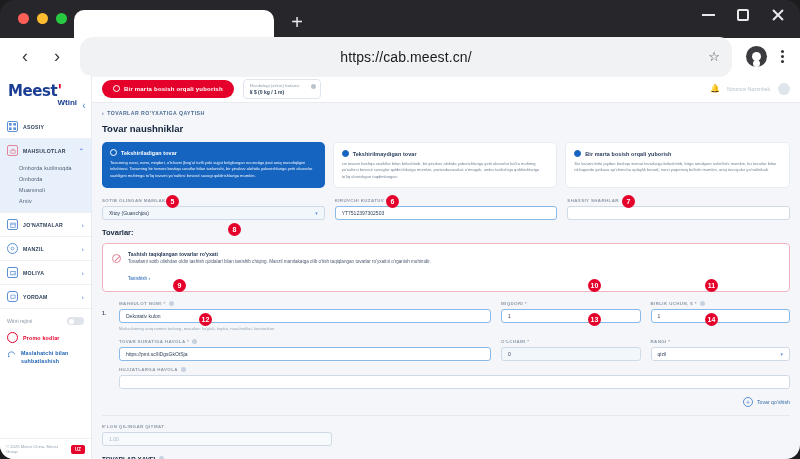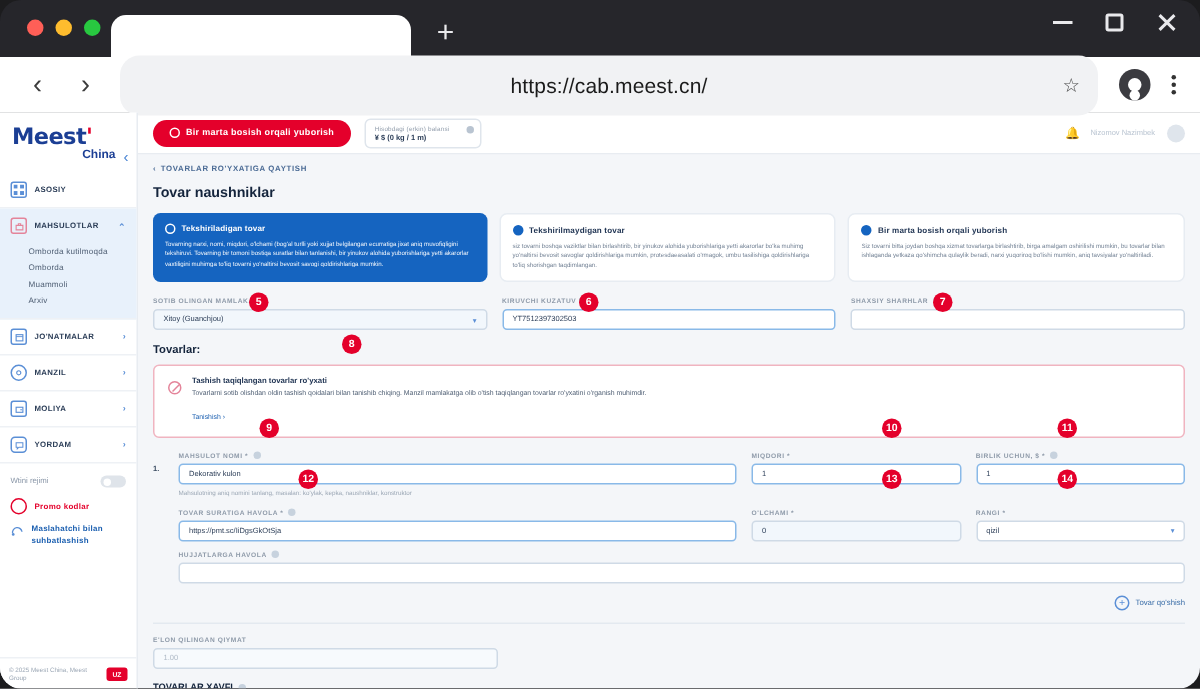--- a/index.html
+++ b/index.html
@@ -305,7 +305,7 @@
     <div class="sidebar">
       <div class="logo">
         <div class="logo-main"><span>Meest</span><span class="swoosh">'</span></div>
-        <div class="logo-sub">China</div>
+        <div class="logo-sub">Wtini</div>
       </div>
       <div class="collapse-chev">‹</div>
 

